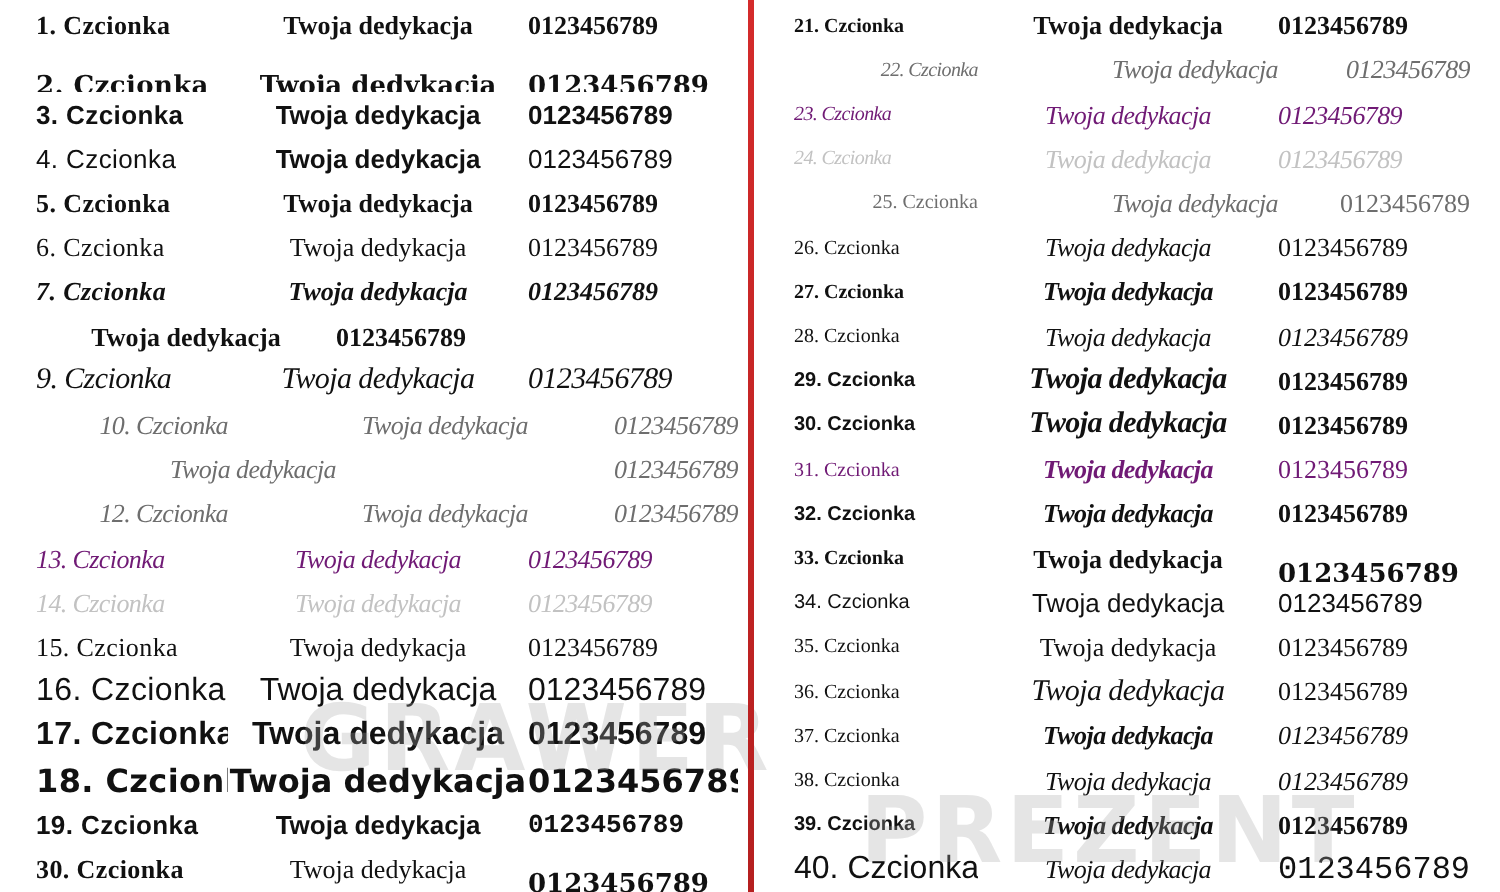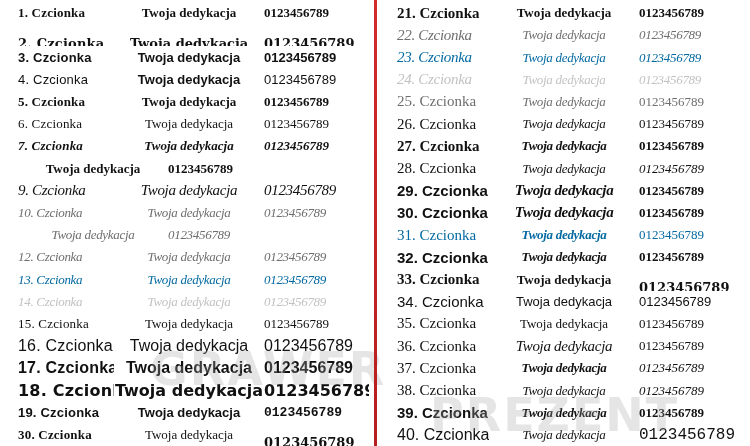--- a/index.html
+++ b/index.html
@@ -67,7 +67,7 @@
   .cell-num-r {
     width: 92px;
     flex: 0 0 92px;
-    font-size: 15px;
+    font-size: 10px;
     overflow: hidden;
   }
   .cell-ded-r {

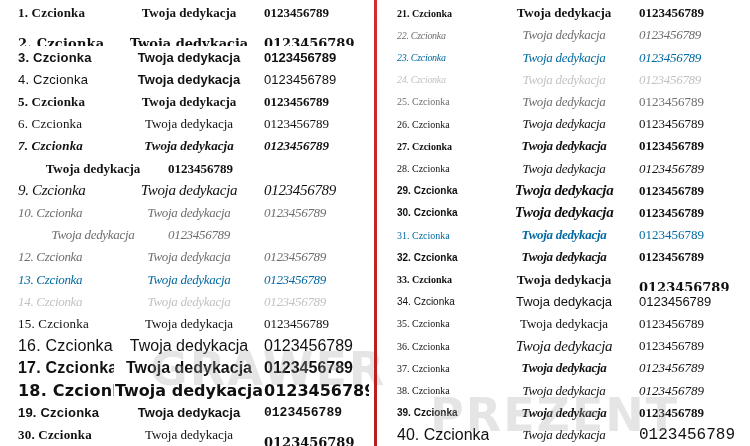--- a/index.html
+++ b/index.html
@@ -111,7 +111,7 @@
   .big { font-size: 15px; }
   .light { color: #0369a1; }
   .lighter { color: #c2c2c2; }
-  .mid { color: #6e6e6e; }
+  .mid { color: #6e6e6e; text-align: right; }
 
   .watermark {
     position: absolute;

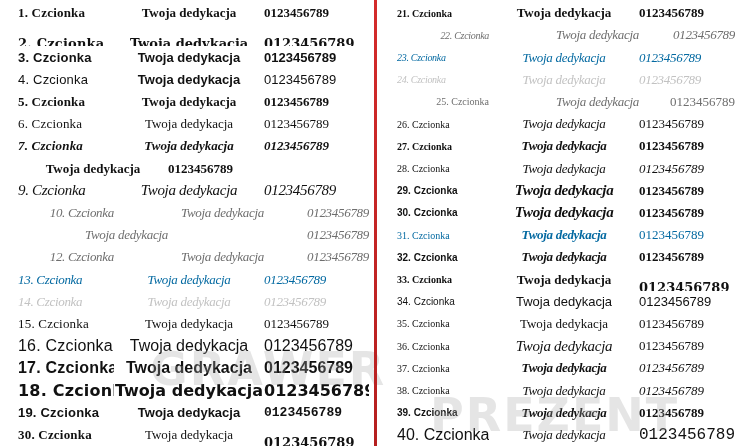--- a/index.html
+++ b/index.html
@@ -109,7 +109,7 @@
   }
   .tiny { font-size: 16px; }
   .big { font-size: 15px; }
-  .light { color: #0369a1; }
+  .light { color: #701a75; }
   .lighter { color: #c2c2c2; }
   .mid { color: #6e6e6e; text-align: right; }
 

